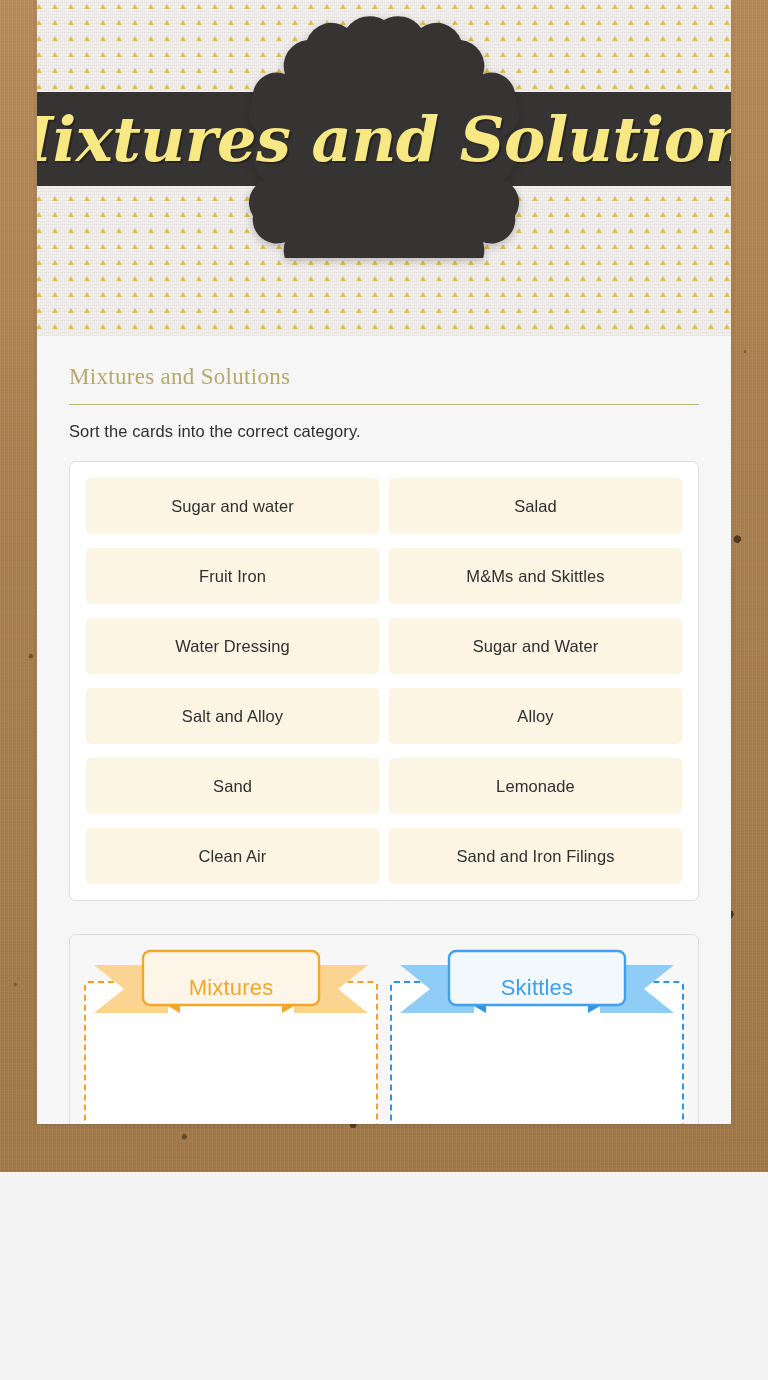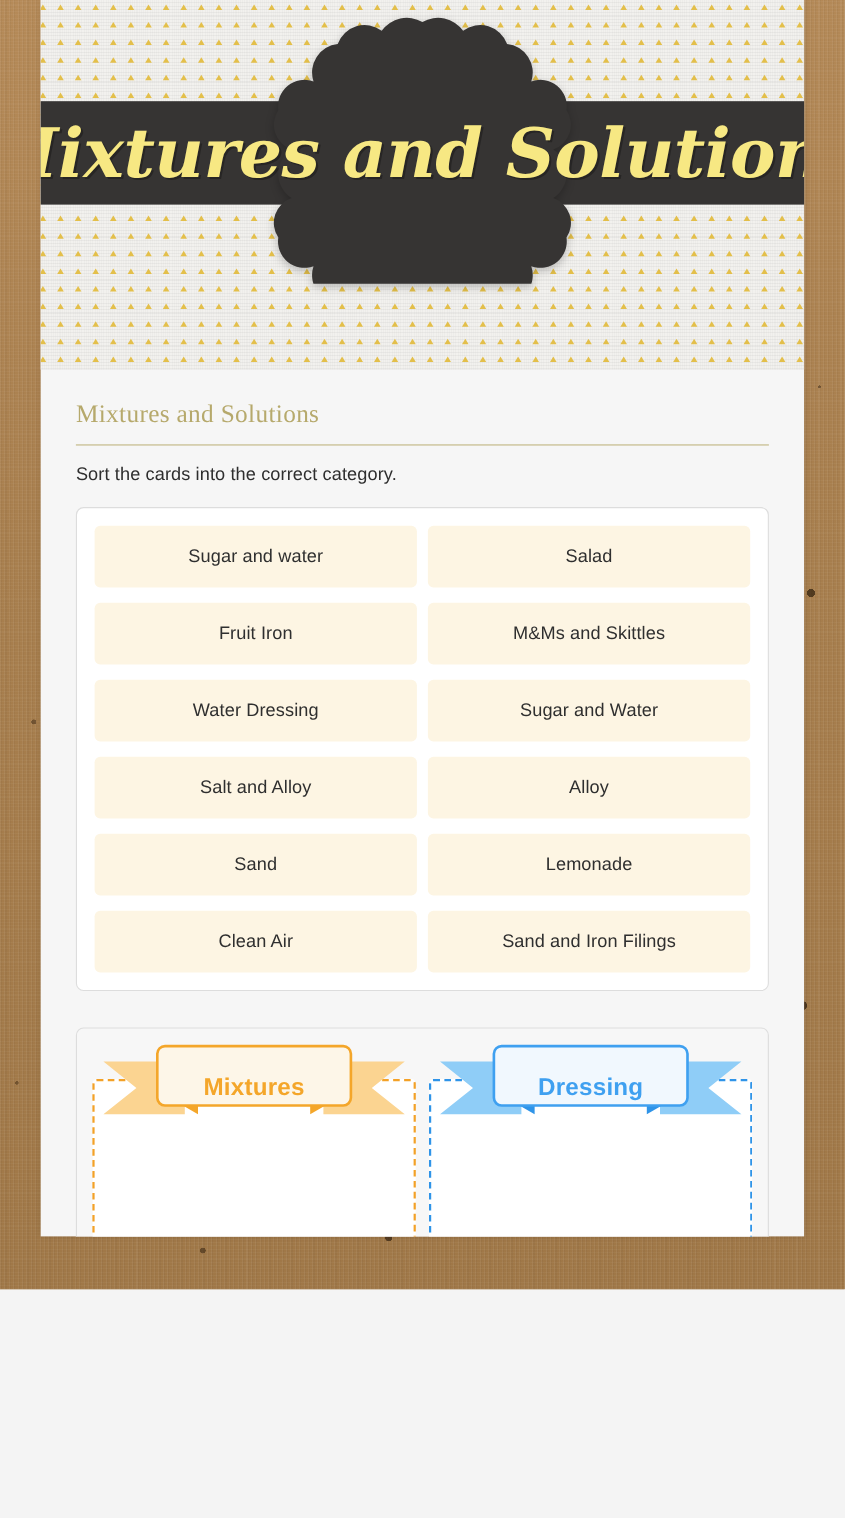--- a/index.html
+++ b/index.html
@@ -197,7 +197,6 @@
     position: relative;
     flex: 1;
     padding-top: 22px;
-    font-weight: bold;
   }
   .dropzone {
     height: 152px;

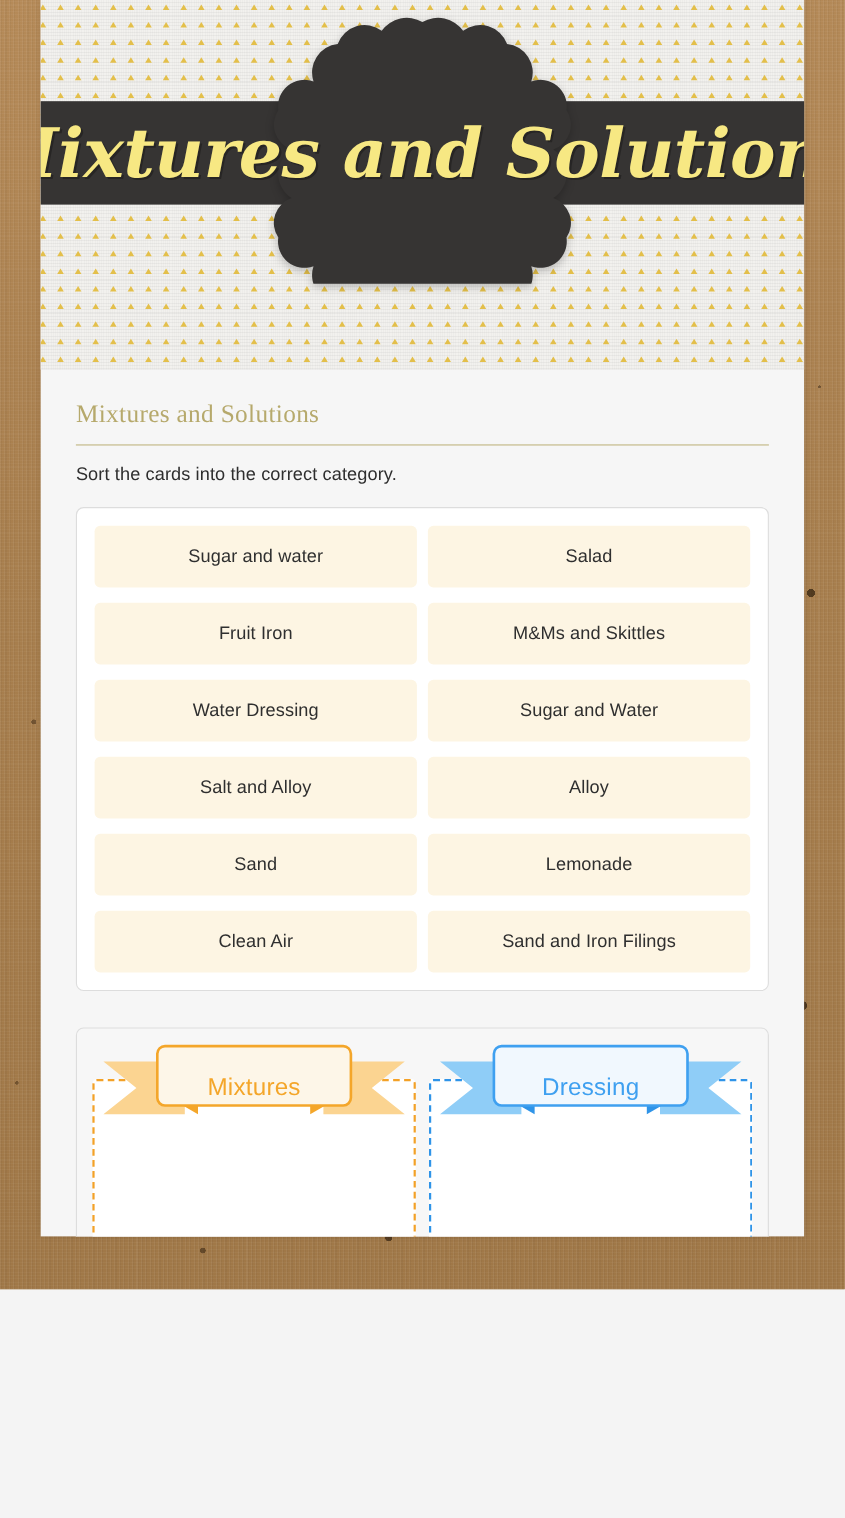--- a/index.html
+++ b/index.html
@@ -1251,7 +1251,7 @@
               <rect x="53" y="2" width="176" height="54" rx="7" ry="7" fill="#f1f8fe" stroke="#3fa0f0" stroke-width="2.4"></rect>
             </svg>
           </div>
-          <div class="ribbon-label sol" style="left: 50%; transform: translateX(-50%); width: 282px;">Dressing</div>
+          <div class="ribbon-label sol" style="left: 50%; transform: translateX(-50%); width: 282px;">Skittles</div>
           <div class="dropzone sol"></div>
         </div>
 

